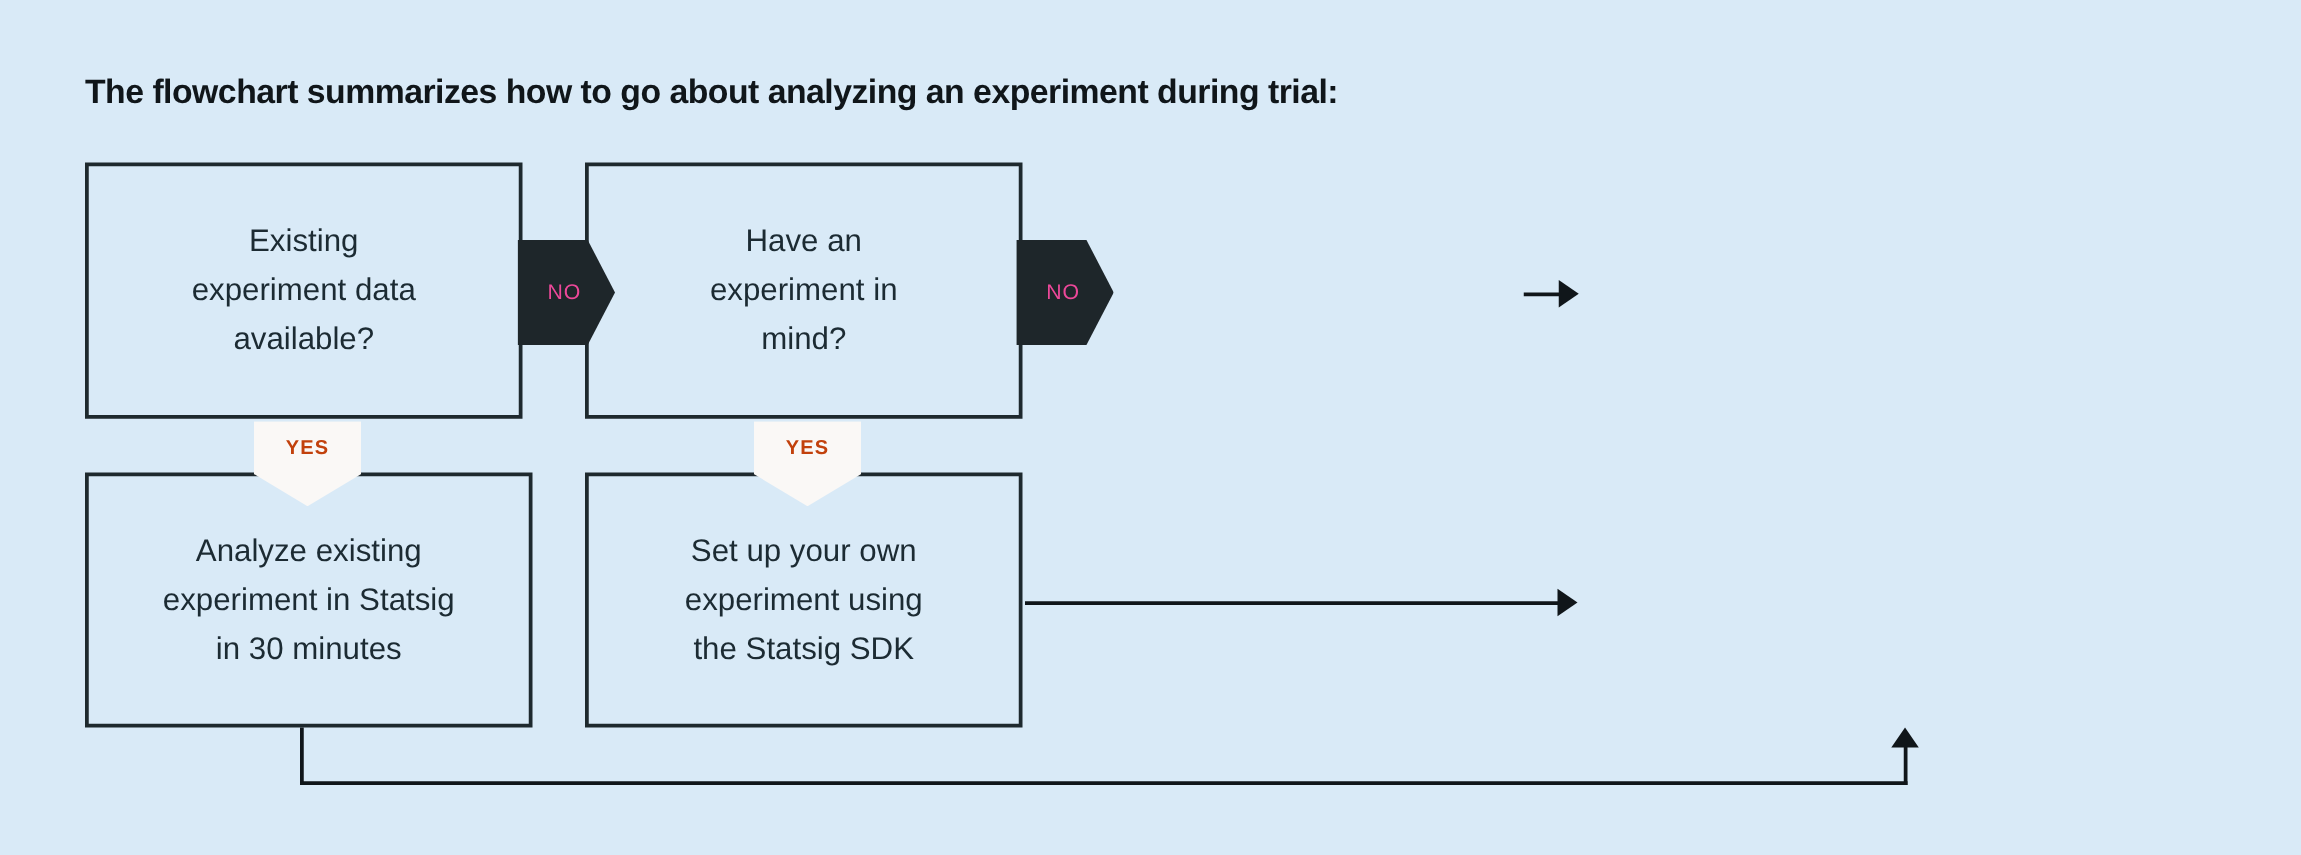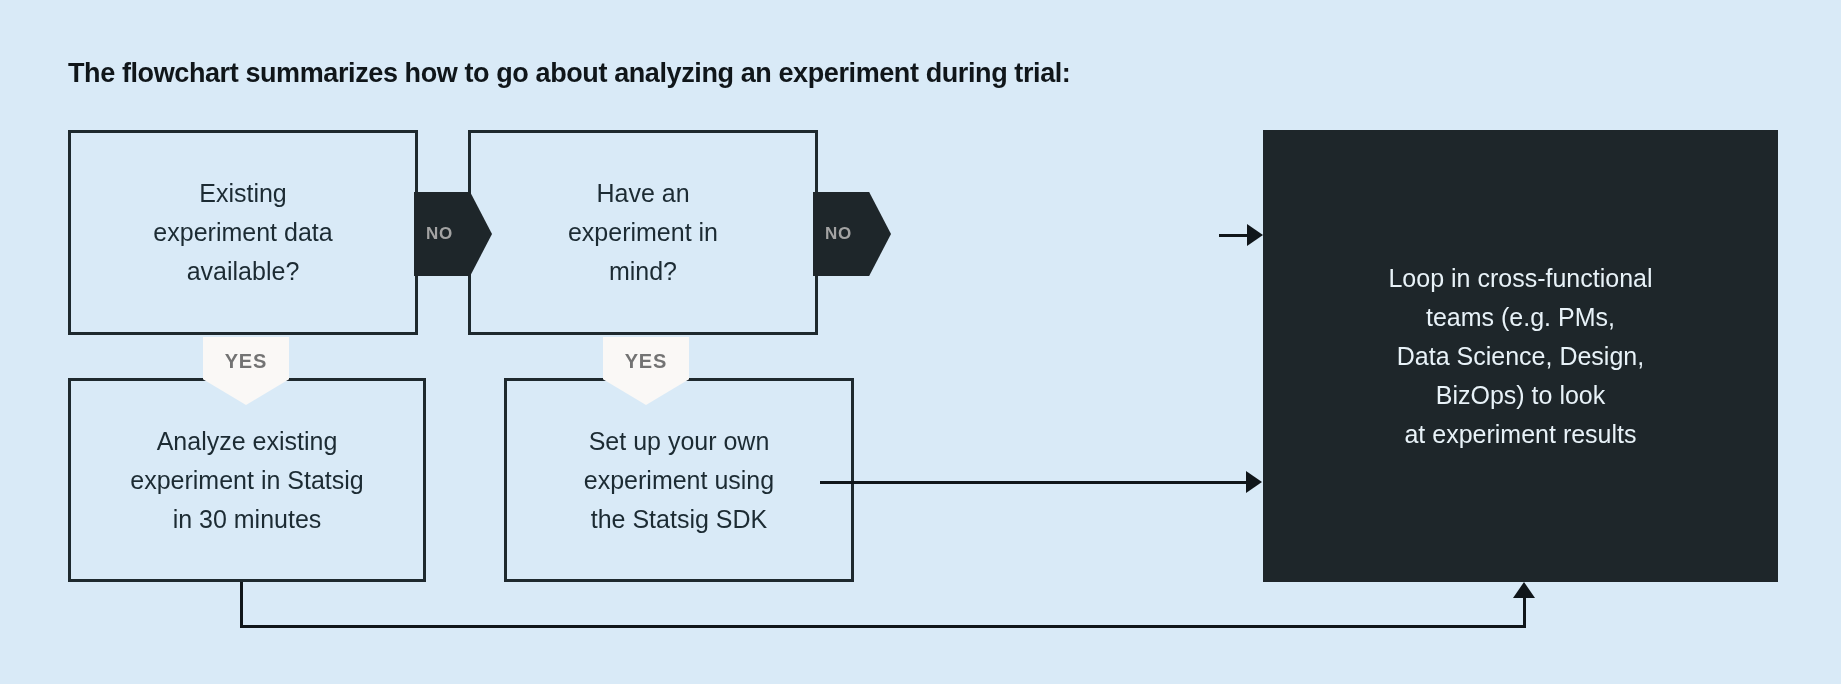--- a/index.html
+++ b/index.html
@@ -88,14 +88,14 @@
     width: 78px;
     height: 84px;
     background: #1e262a;
-    color: #a3a3a3;
+    color: #ec4899;
     font-size: 17px;
-    font-weight: bold;
+    font-weight: normal;
     letter-spacing: 0.8px;
     display: flex;
     align-items: center;
     justify-content: flex-start;
-    padding-left: 12px;
+    padding-left: 24px;
     box-sizing: border-box;
     -webkit-clip-path: polygon(0 0, 72% 0, 100% 50%, 72% 100%, 0 100%);
     clip-path: polygon(0 0, 72% 0, 100% 50%, 72% 100%, 0 100%);

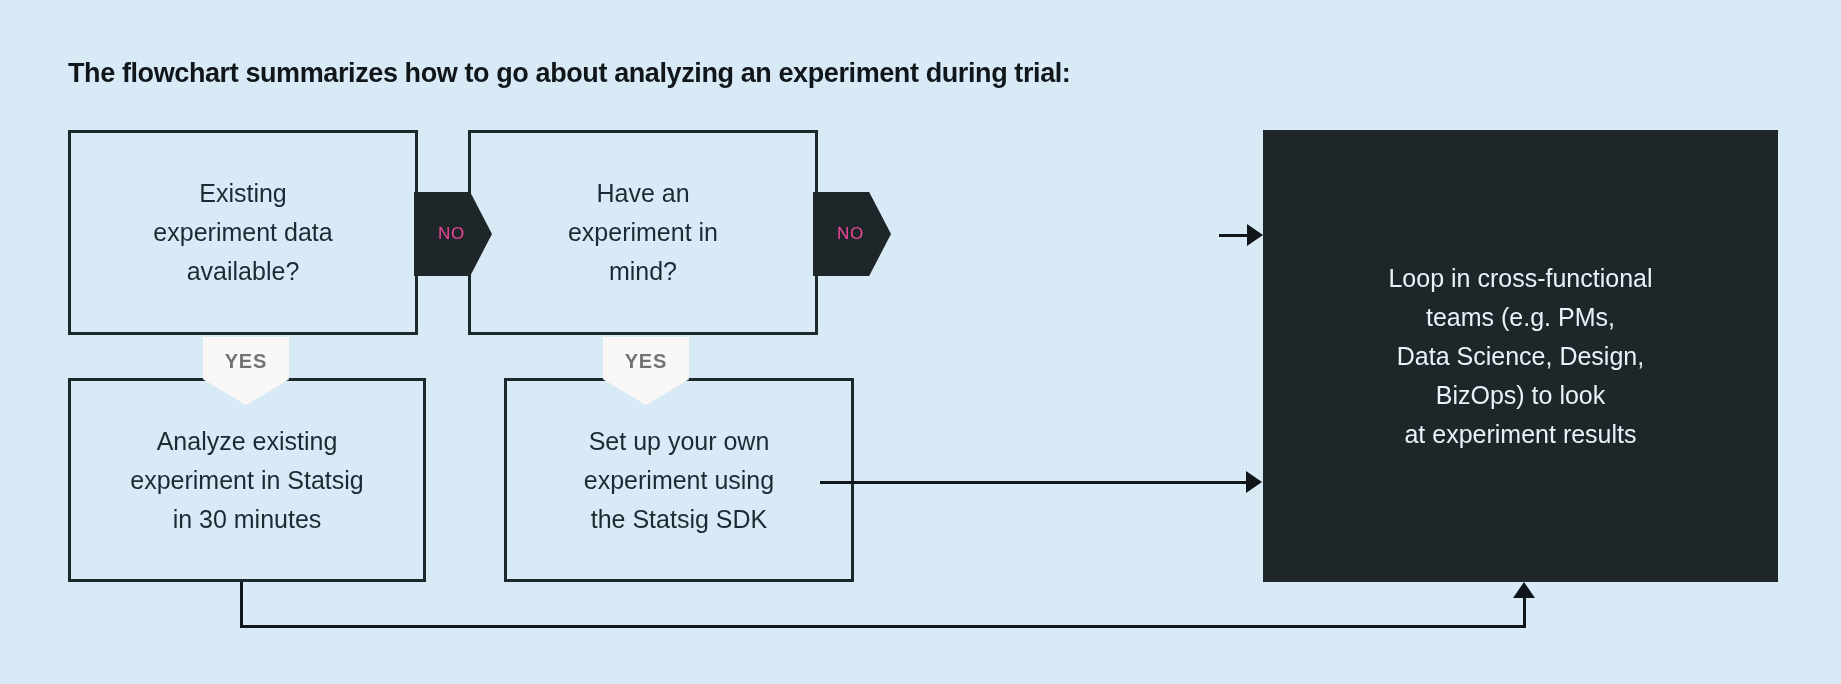--- a/index.html
+++ b/index.html
@@ -198,13 +198,6 @@
 the Statsig SDK</span>
   </div>
 
-  <div class="dark-box">
-    <span class="box-text">Loop in cross-functional
-teams (e.g. PMs,
-Data Science, Design,
-BizOps) to look
-at experiment results</span>
-  </div>
 
   <div class="no-badge no-1">NO</div>
   <div class="no-badge no-2">NO</div>

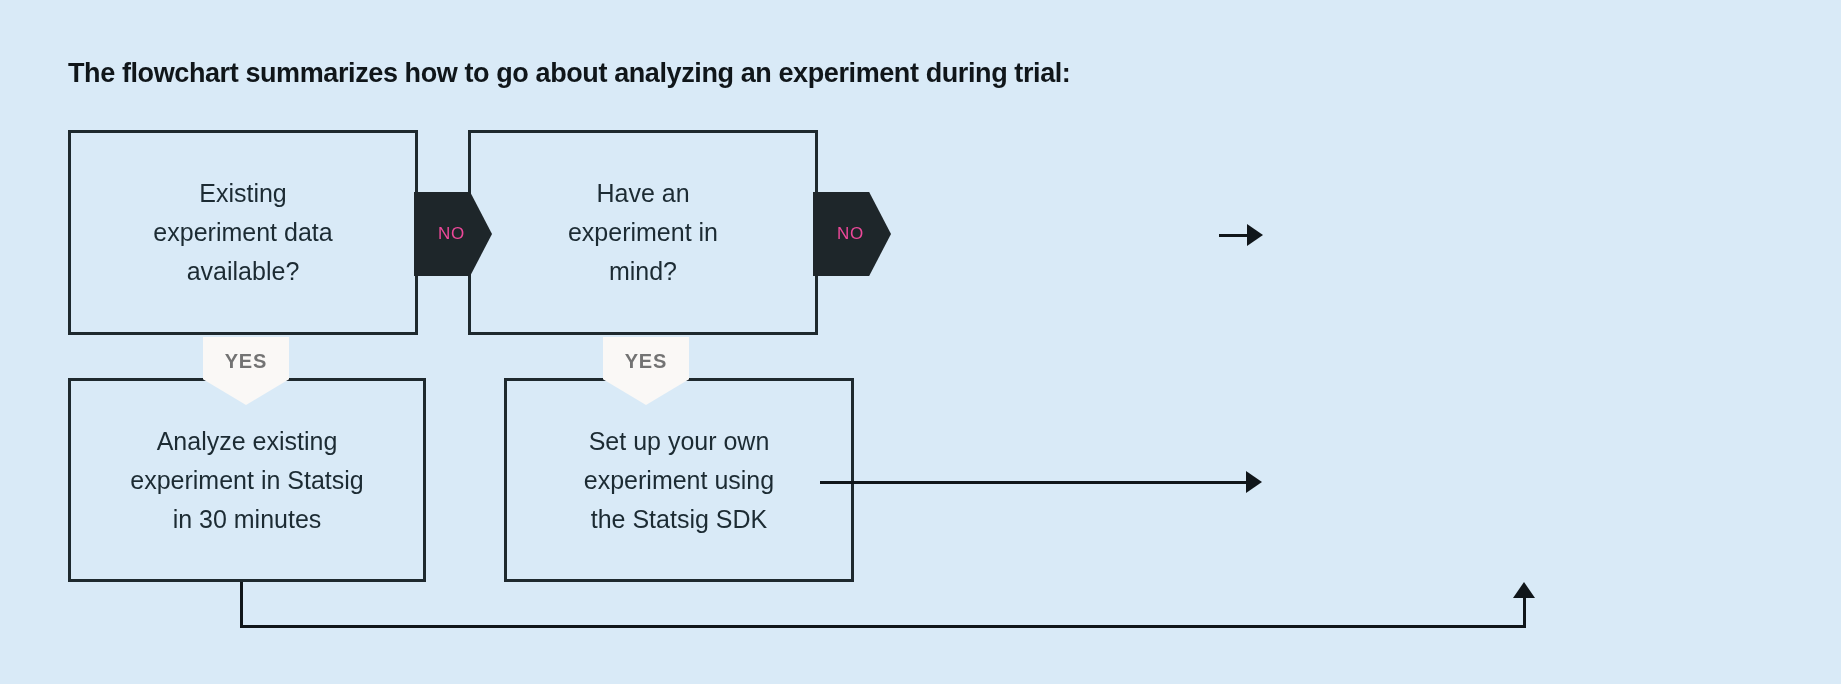--- a/index.html
+++ b/index.html
@@ -109,8 +109,8 @@
     width: 86px;
     height: 68px;
     background: #faf8f6;
-    color: #737373;
-    font-size: 20px;
+    color: #c2410c;
+    font-size: 16px;
     font-weight: bold;
     letter-spacing: 0.9px;
     display: flex;

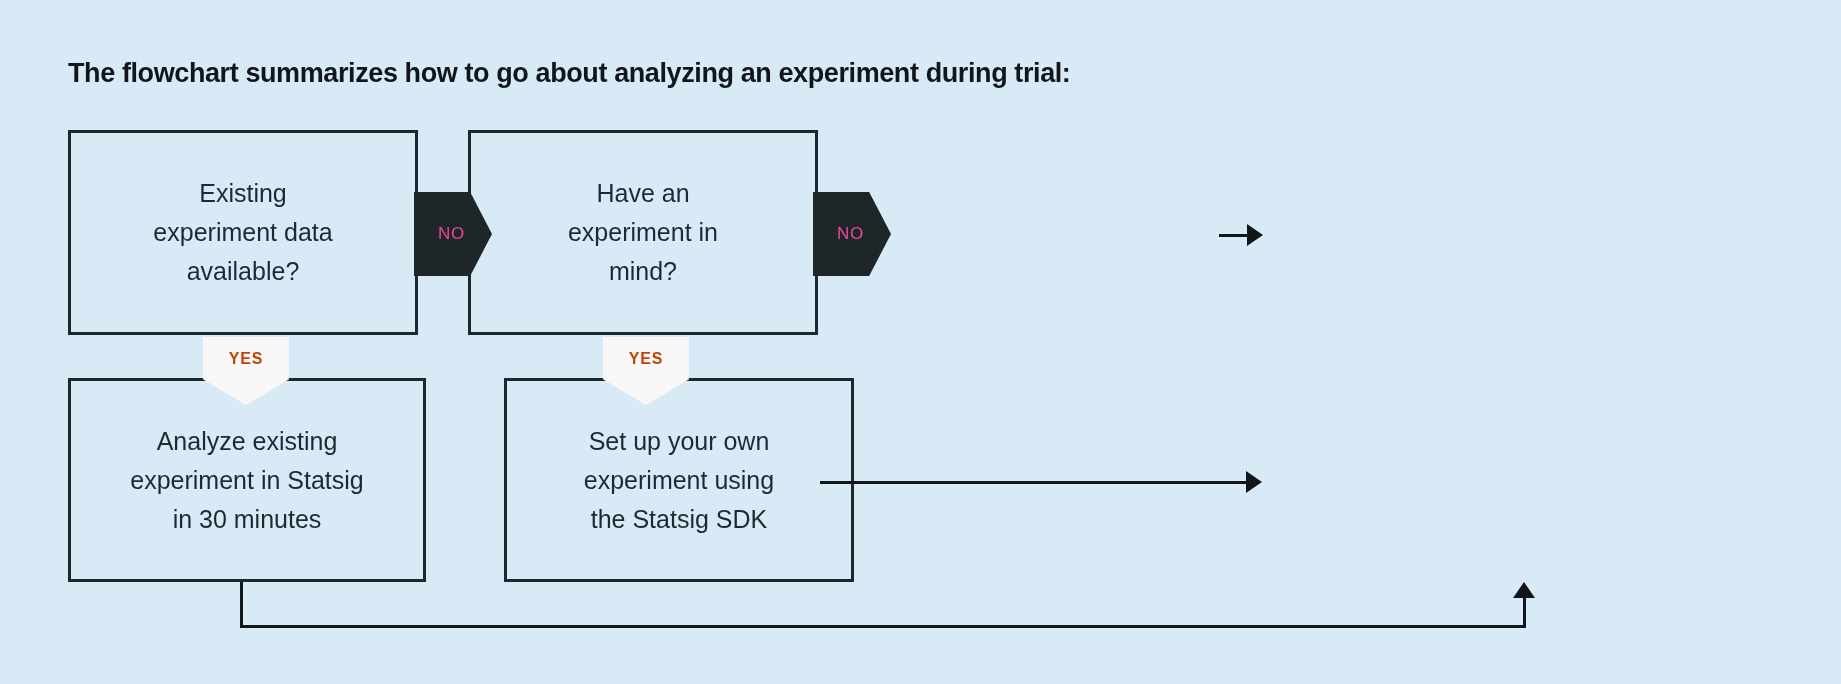--- a/index.html
+++ b/index.html
@@ -58,7 +58,7 @@
   .box-2 { left: 468px; top: 130px; width: 350px; height: 205px; }
   .box-3 { left: 866px; top: 130px; width: 350px; height: 205px; }
   .box-4 { left: 68px;  top: 378px; width: 358px; height: 204px; }
-  .box-5 { left: 468px; top: 378px; width: 350px; height: 204px; margin-left: 36px; }
+  .box-5 { left: 468px; top: 378px; width: 350px; height: 204px; }
 
   
   .dark-box {

